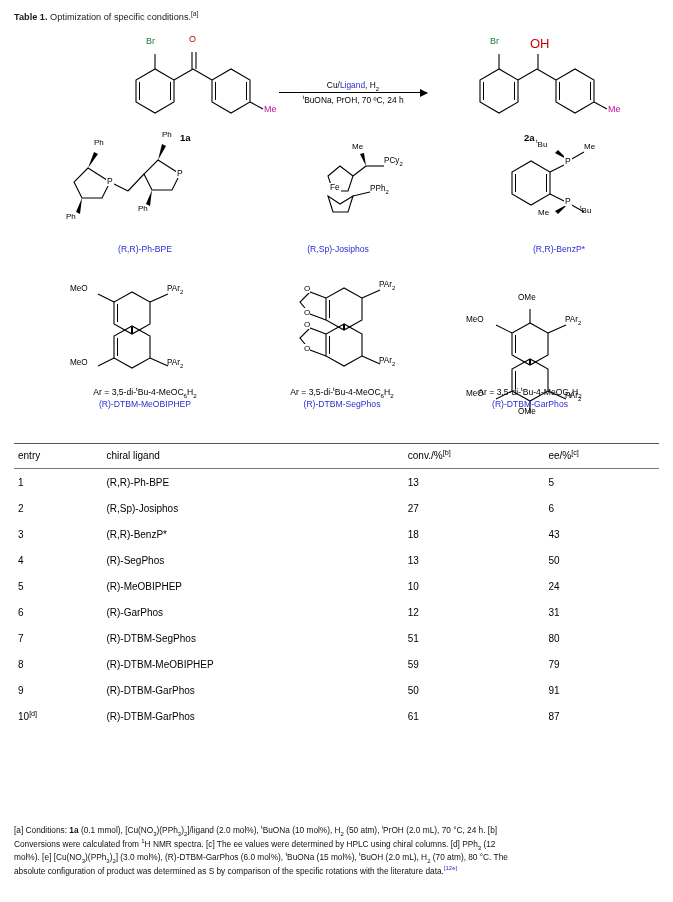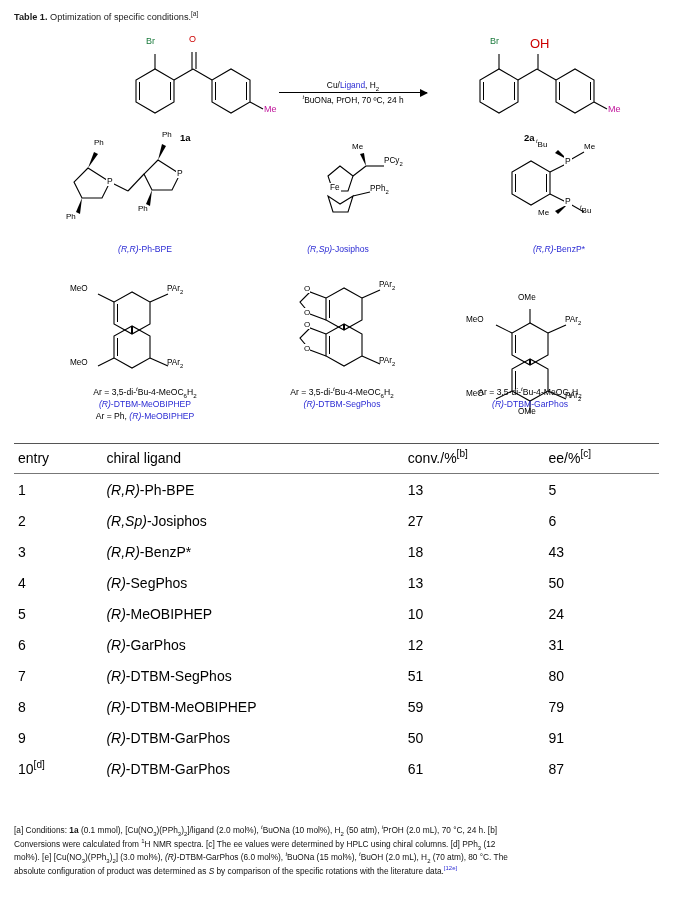--- a/index.html
+++ b/index.html
@@ -32,7 +32,7 @@
   .caption b { font-weight: bold; }
   sup { font-size: 0.72em; vertical-align: super; line-height: 0; }
   sub { font-size: 0.72em; vertical-align: sub; line-height: 0; }
-  .it { font-style: italic; }
+  .it { }
   .blue { color: #2b2bd4; }
   .green { color: #1a7a3c; }
   .magenta { color: #c0149b; }

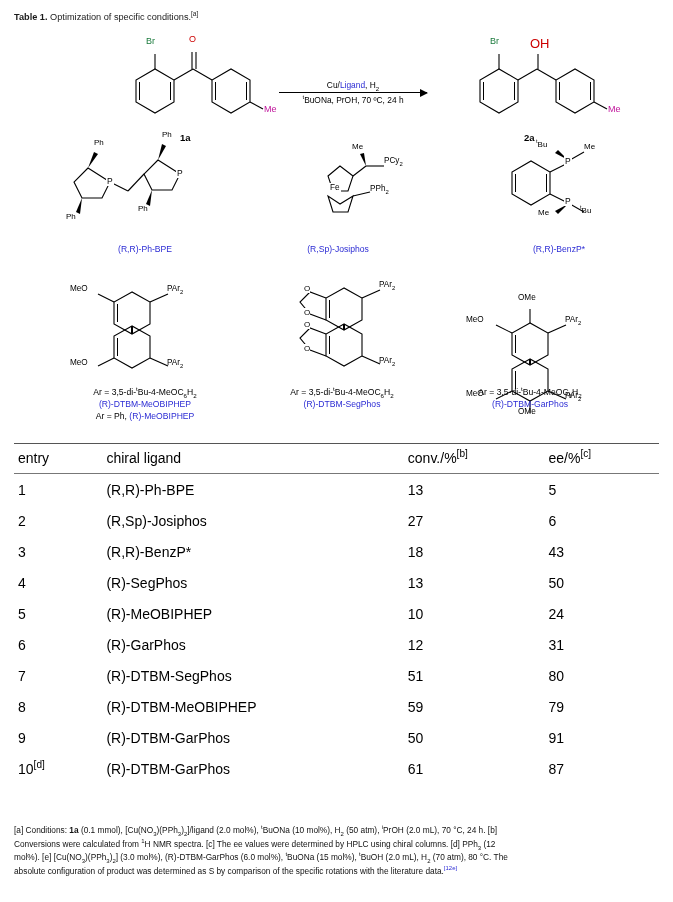--- a/index.html
+++ b/index.html
@@ -275,7 +275,6 @@
     <div class="lig-label" style="left:35px; top:358px;">
       <div>Ar = 3,5-di-<sup class="it">t</sup>Bu-4-MeOC<sub>6</sub>H<sub>2</sub></div>
       <div class="blue"><span class="it">(R)</span>-DTBM-MeOBIPHEP</div>
-      <div>Ar = Ph, <span class="blue"><span class="it">(R)</span>-MeOBIPHEP</span></div>
     </div>
 
     <div class="abs" style="left:278px; top:238px;">

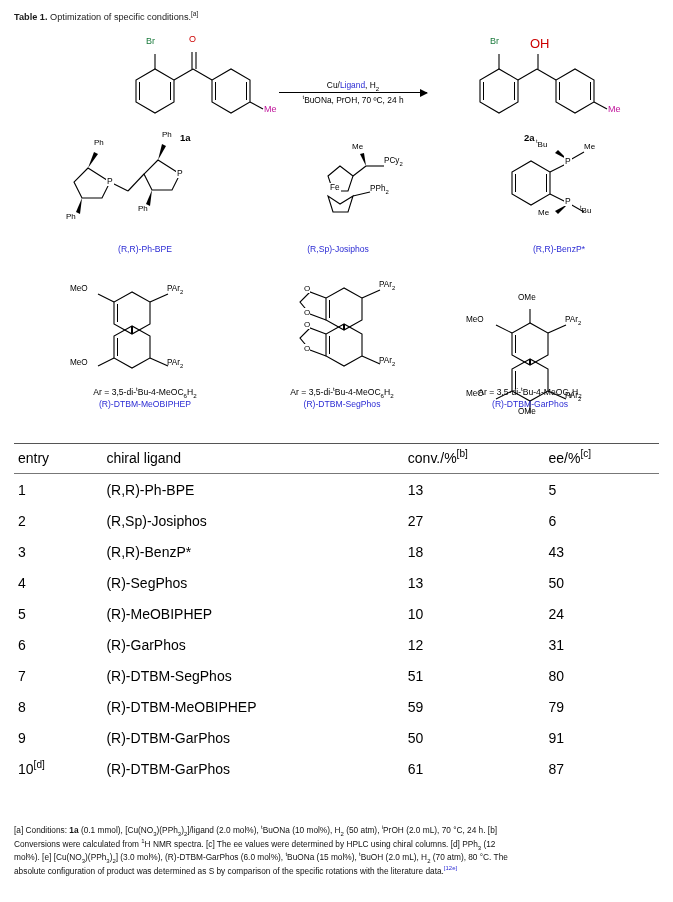--- a/index.html
+++ b/index.html
@@ -85,7 +85,7 @@
     left: 14px; top: 443px;
     width: 645px;
     border-collapse: collapse;
-    font-size: 14px;
+    font-size: 10px;
   }
   .tbl th, .tbl td {
     text-align: left;

